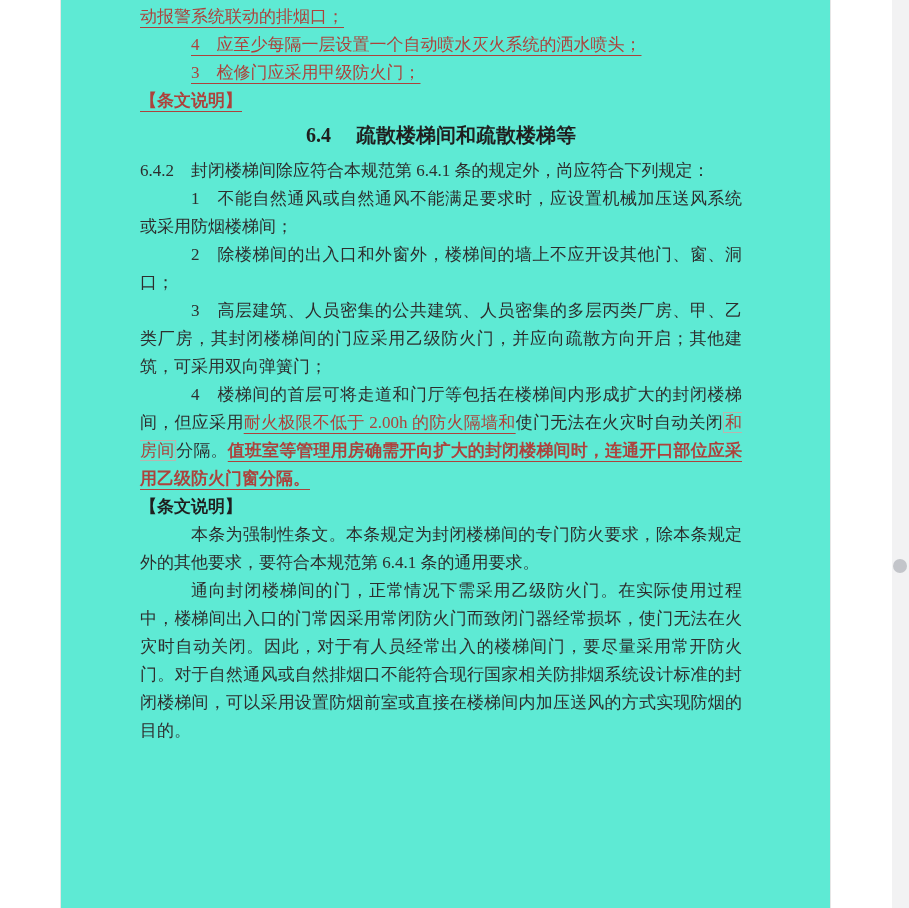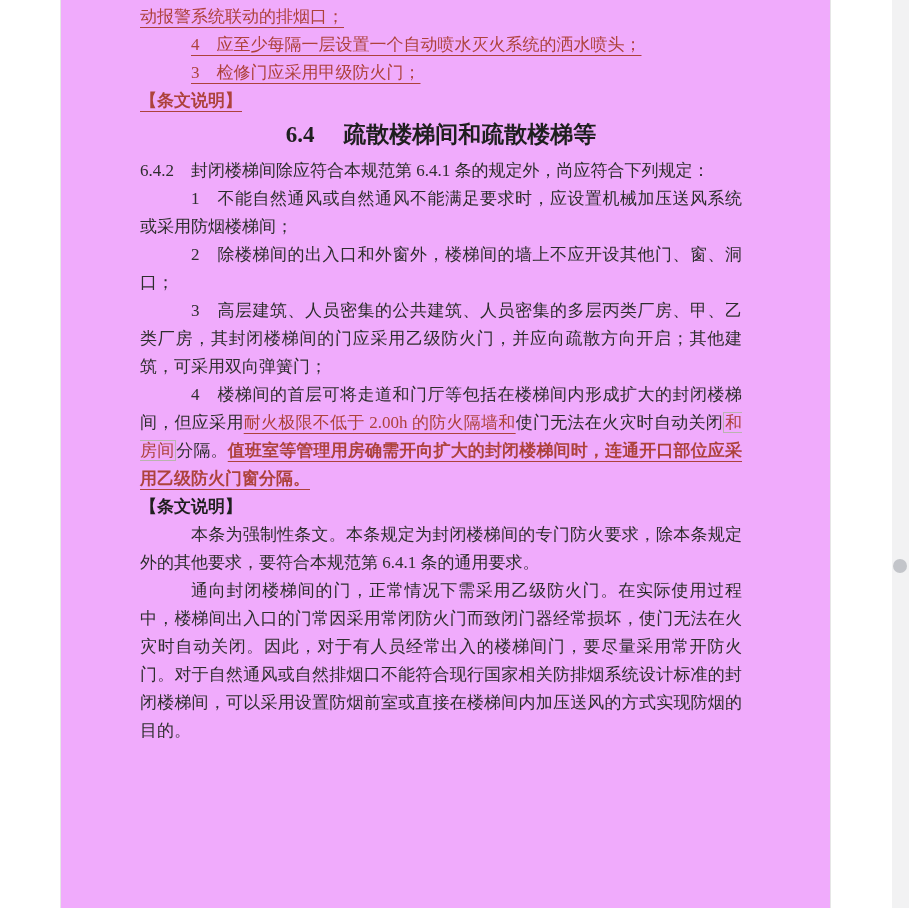--- a/index.html
+++ b/index.html
@@ -14,7 +14,7 @@
   .viewport { position:absolute; inset:0; background:#ffffff; }
   .page {
     position:absolute; left:60px; top:0; width:771px; height:908px;
-    background:#f0abfc;
+    background:#5eead4;
     border-left:1px solid var(--page_border,#e6e6e6);
     border-right:1px solid var(--page_border,#e6e6e6);
   }

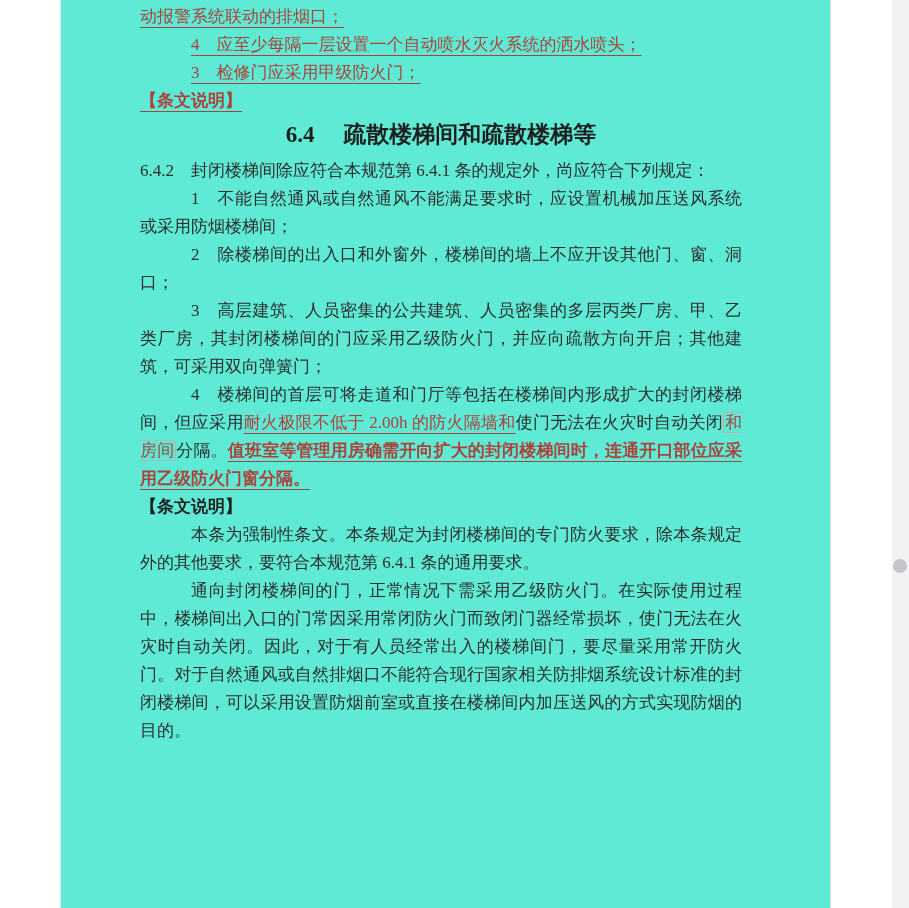--- a/index.html
+++ b/index.html
@@ -39,7 +39,7 @@
     text-decoration:none;
   }
   .section-heading {
-    font-weight:bold; text-align:center; font-size:23px;
+    font-weight:bold; text-align:center; font-size:20px;
     color:#1f1f1f; margin:5px 0 7px 0; line-height:30px;
     text-indent:0;
   }

